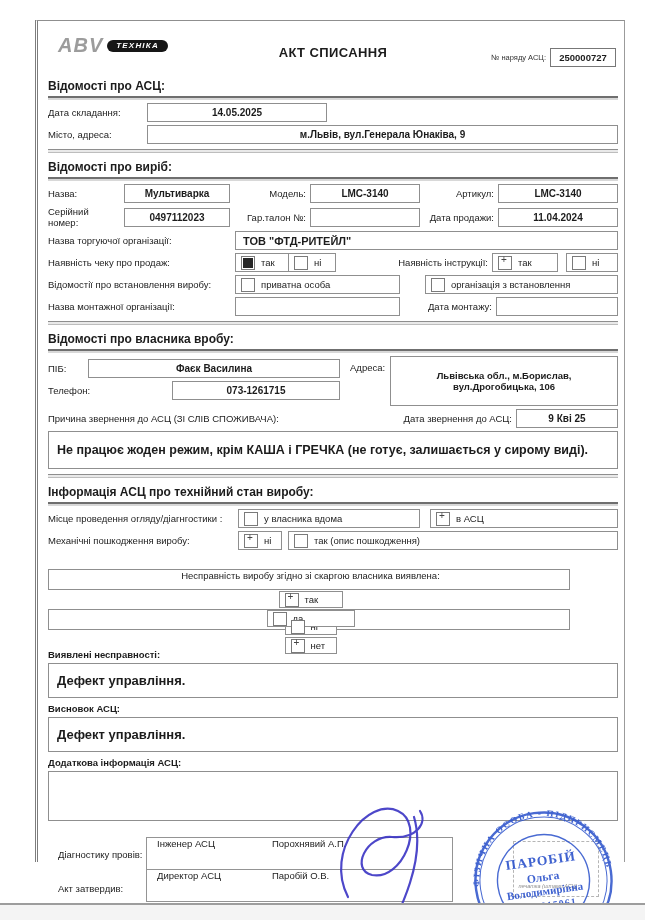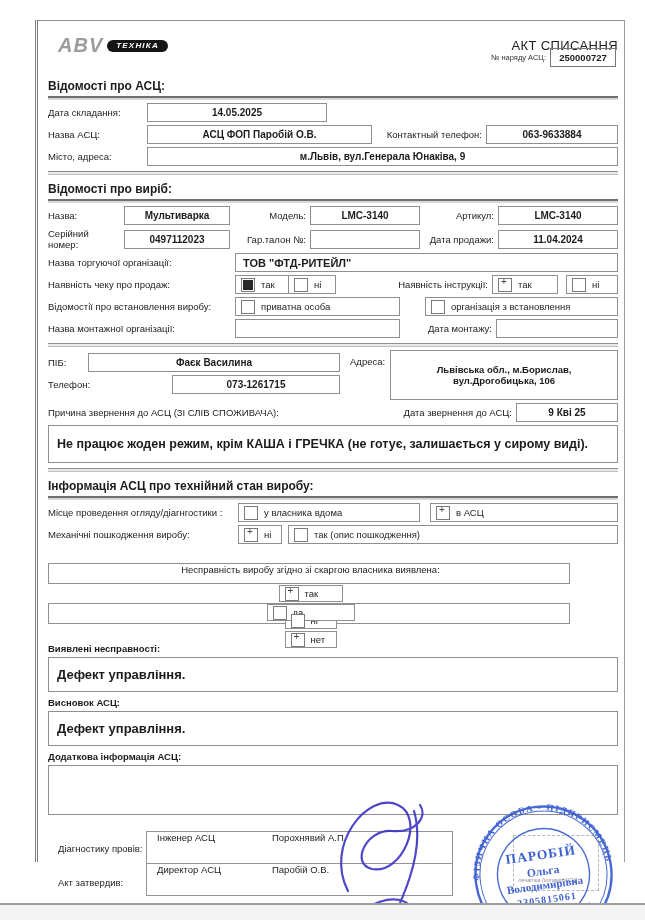--- a/index.html
+++ b/index.html
@@ -19,7 +19,7 @@
   .logo { position:absolute; left:10px; top:8px; display:flex; align-items:center; gap:4px; }
   .logo-abv { font-weight:800; font-style:italic; font-size:20px; color:#9c9c9c; letter-spacing:1px; }
   .logo-badge { background:#161616; color:#fff; border-radius:9px; padding:1.5px 9px; font-size:8px; font-weight:bold; font-style:italic; letter-spacing:1.2px; }
-  .doc-title { position:absolute; left:0; right:0; top:12px; text-align:right; font-weight:normal; font-size:13px; letter-spacing:.4px; }
+  .doc-title { position:absolute; left:0; right:0; top:19px; text-align:center; font-weight:bold; font-size:13px; letter-spacing:.4px; }
   .order { position:absolute; right:2px; top:22px; display:flex; align-items:center; gap:4px; }
   .order-lbl { font-size:7.5px; color:#333; }
   .order-box { width:64px; height:17px; border:1px solid #777; display:flex; align-items:center; justify-content:center; font-weight:bold; font-size:9.5px; }

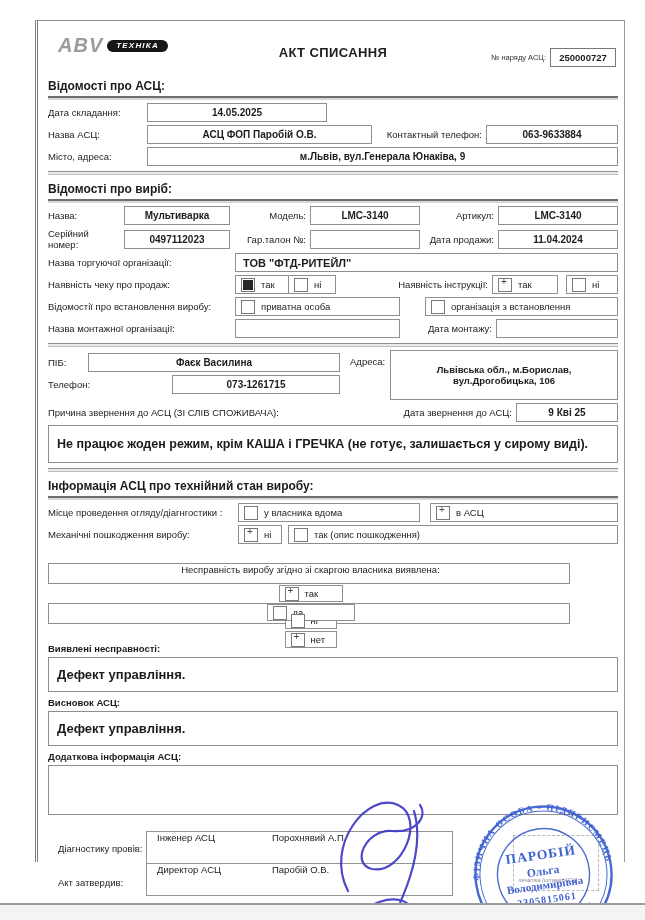--- a/index.html
+++ b/index.html
@@ -88,13 +88,6 @@
     <div class="row">
       <span class="lbl" style="width:95px">Дата складання:</span>
       <span class="box" style="width:180px">14.05.2025</span>
-    </div>
-    <div class="row">
-      <span class="lbl" style="width:95px">Назва АСЦ:</span>
-      <span class="box" style="width:225px">АСЦ ФОП Паробій О.В.</span>
-      <span class="spacer"></span>
-      <span class="lbl r">Контактный телефон:</span>
-      <span class="box" style="width:132px">063-9633884</span>
     </div>
     <div class="row">
       <span class="lbl" style="width:95px">Місто, адреса:</span>

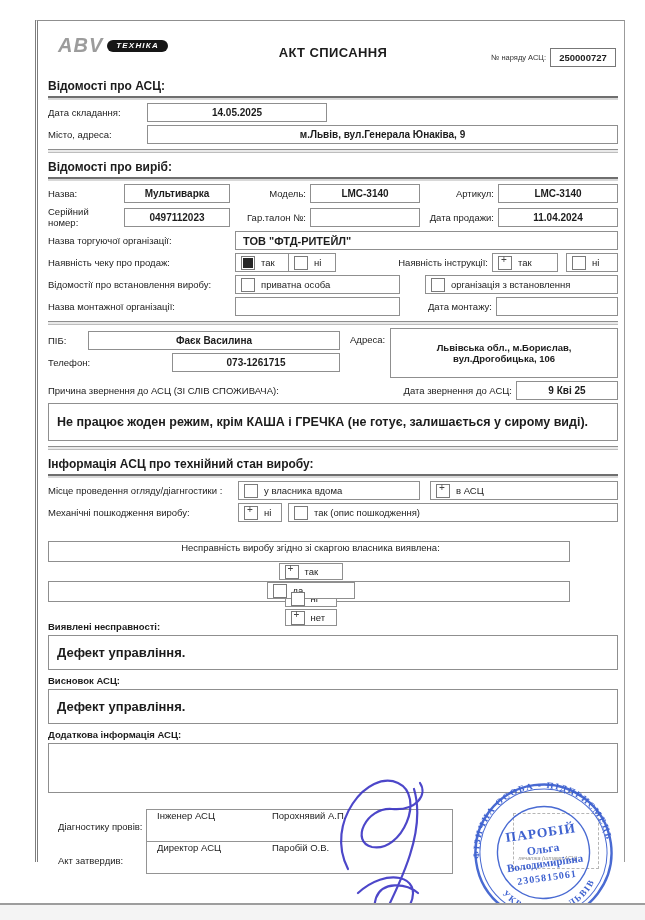--- a/index.html
+++ b/index.html
@@ -158,6 +158,7 @@
     </div>
     <div class="sec-div"></div>
 
+    <div class="sec-h">Відомості про власника вробу:</div>
     <div class="owner-grid">
       <div class="owner-left">
         <div class="row">

